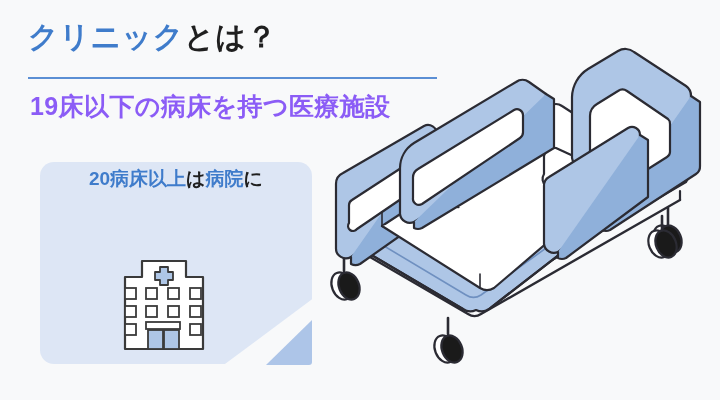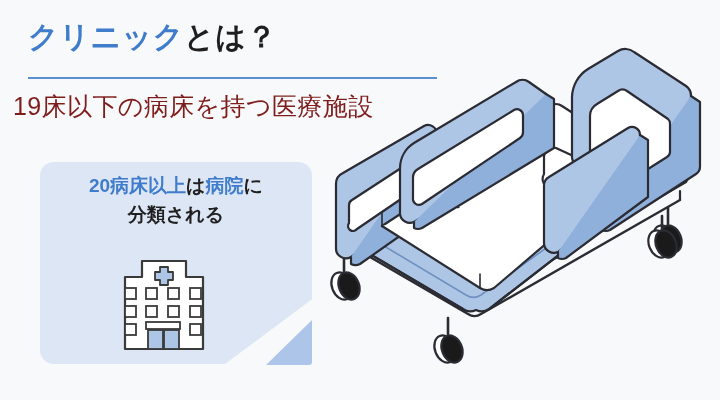--- a/index.html
+++ b/index.html
@@ -51,12 +51,12 @@
 
   #subtitle {
     position: absolute;
-    left: 13px;
+    left: 30px;
     top: 90px;
     font-size: 25px;
-    font-weight: 400;
+    font-weight: 700;
     letter-spacing: 0.4px;
-    color: #7f1d1d;
+    color: #8b5cf6;
     white-space: nowrap;
   }
 

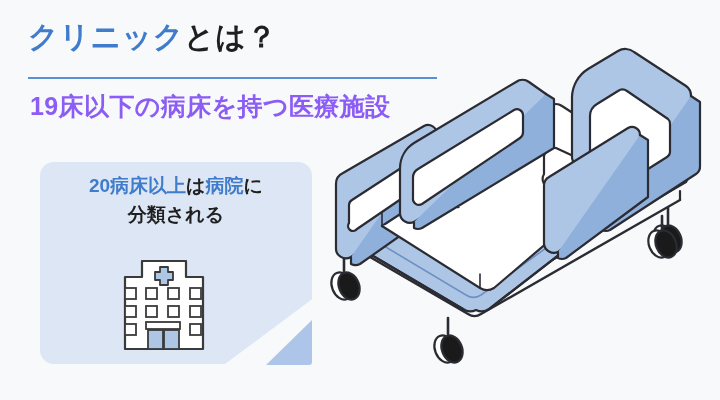--- a/index.html
+++ b/index.html
@@ -85,7 +85,7 @@
   #callout-text {
     position: absolute;
     left: 40px;
-    top: 172px;
+    top: 165px;
     width: 272px;
     text-align: center;
     font-size: 19px;

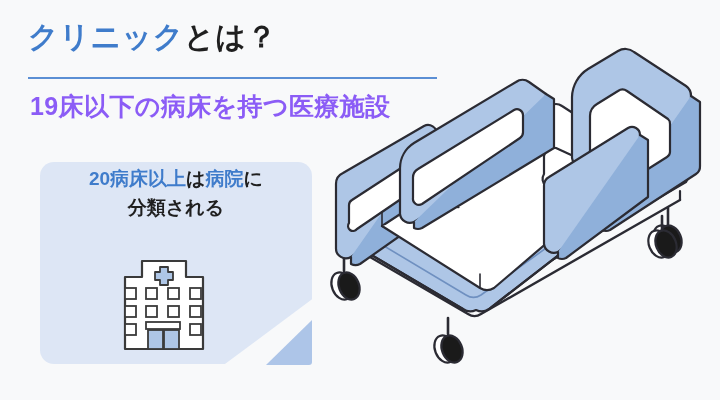--- a/index.html
+++ b/index.html
@@ -133,7 +133,6 @@
 
   <div id="callout-text">
     <div><span class="accent">20病床以上</span><span>は</span><span class="accent">病院</span><span>に</span></div>
-    <div>分類される</div>
   </div>
 
   <svg id="hospital-icon" viewBox="0 0 112 104">

